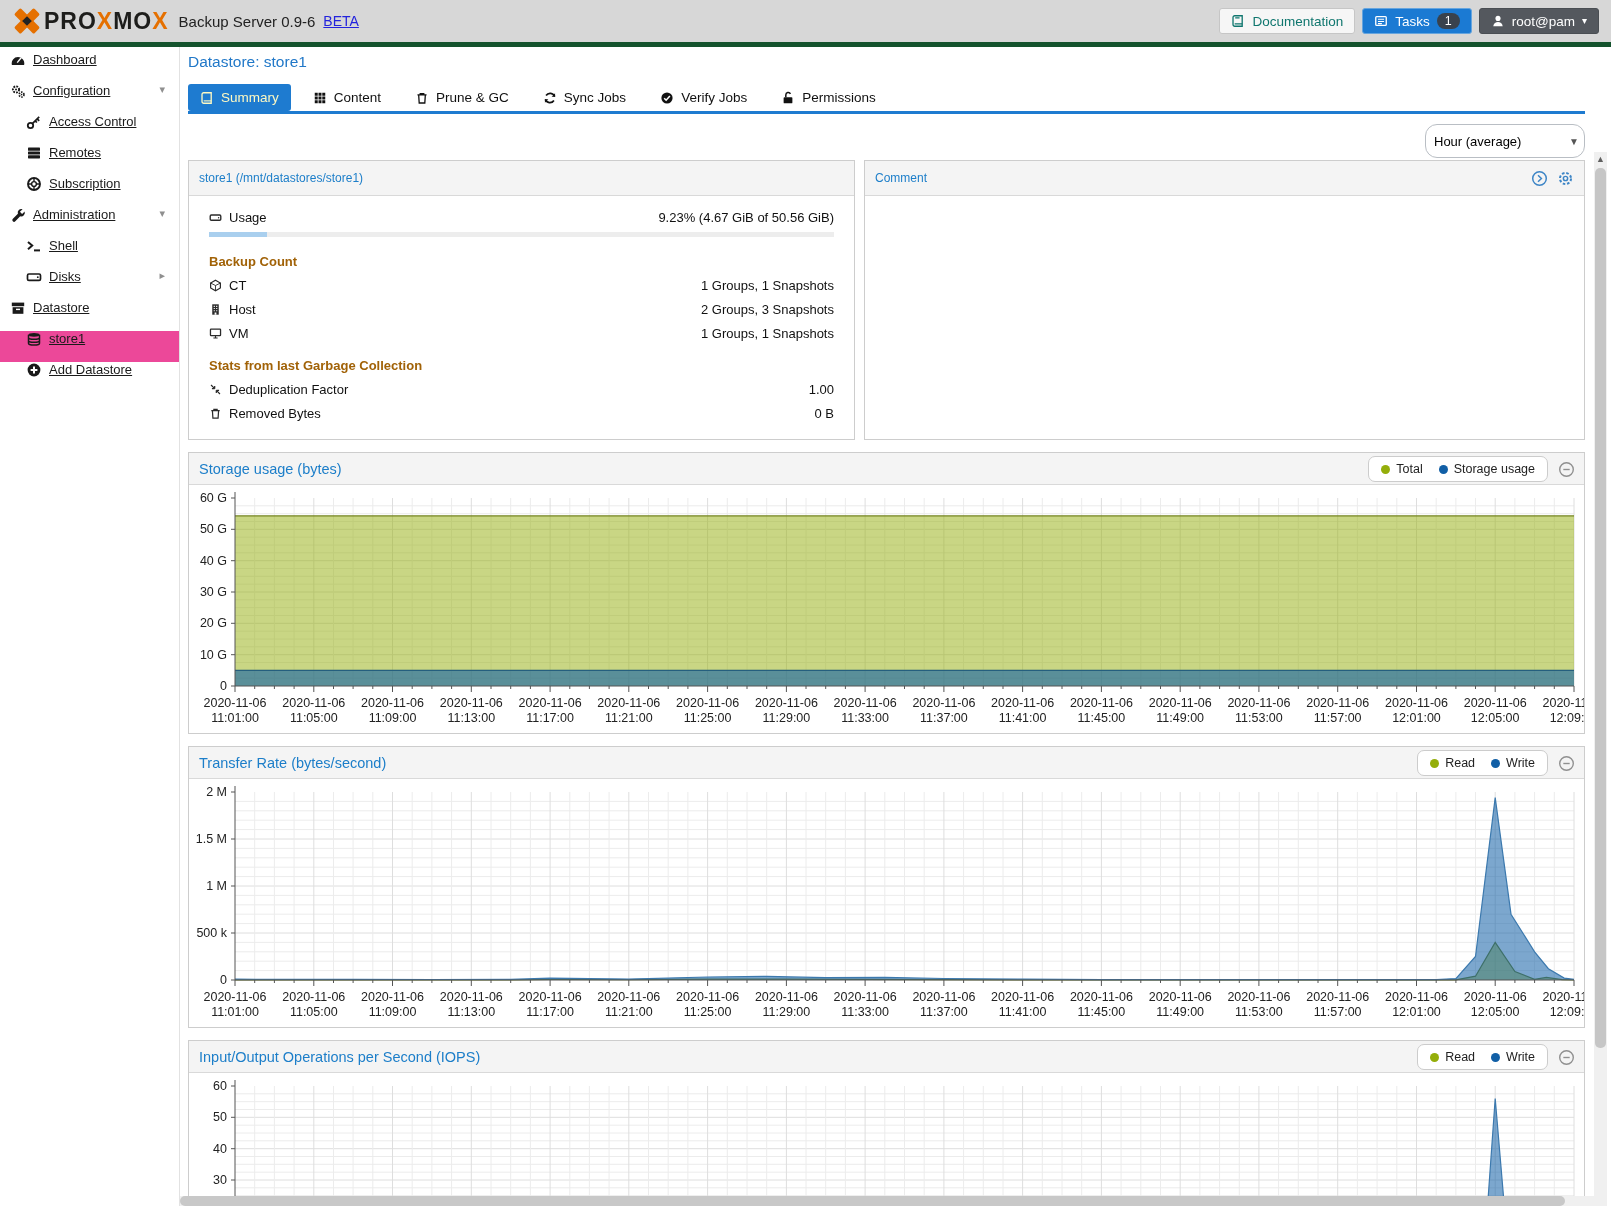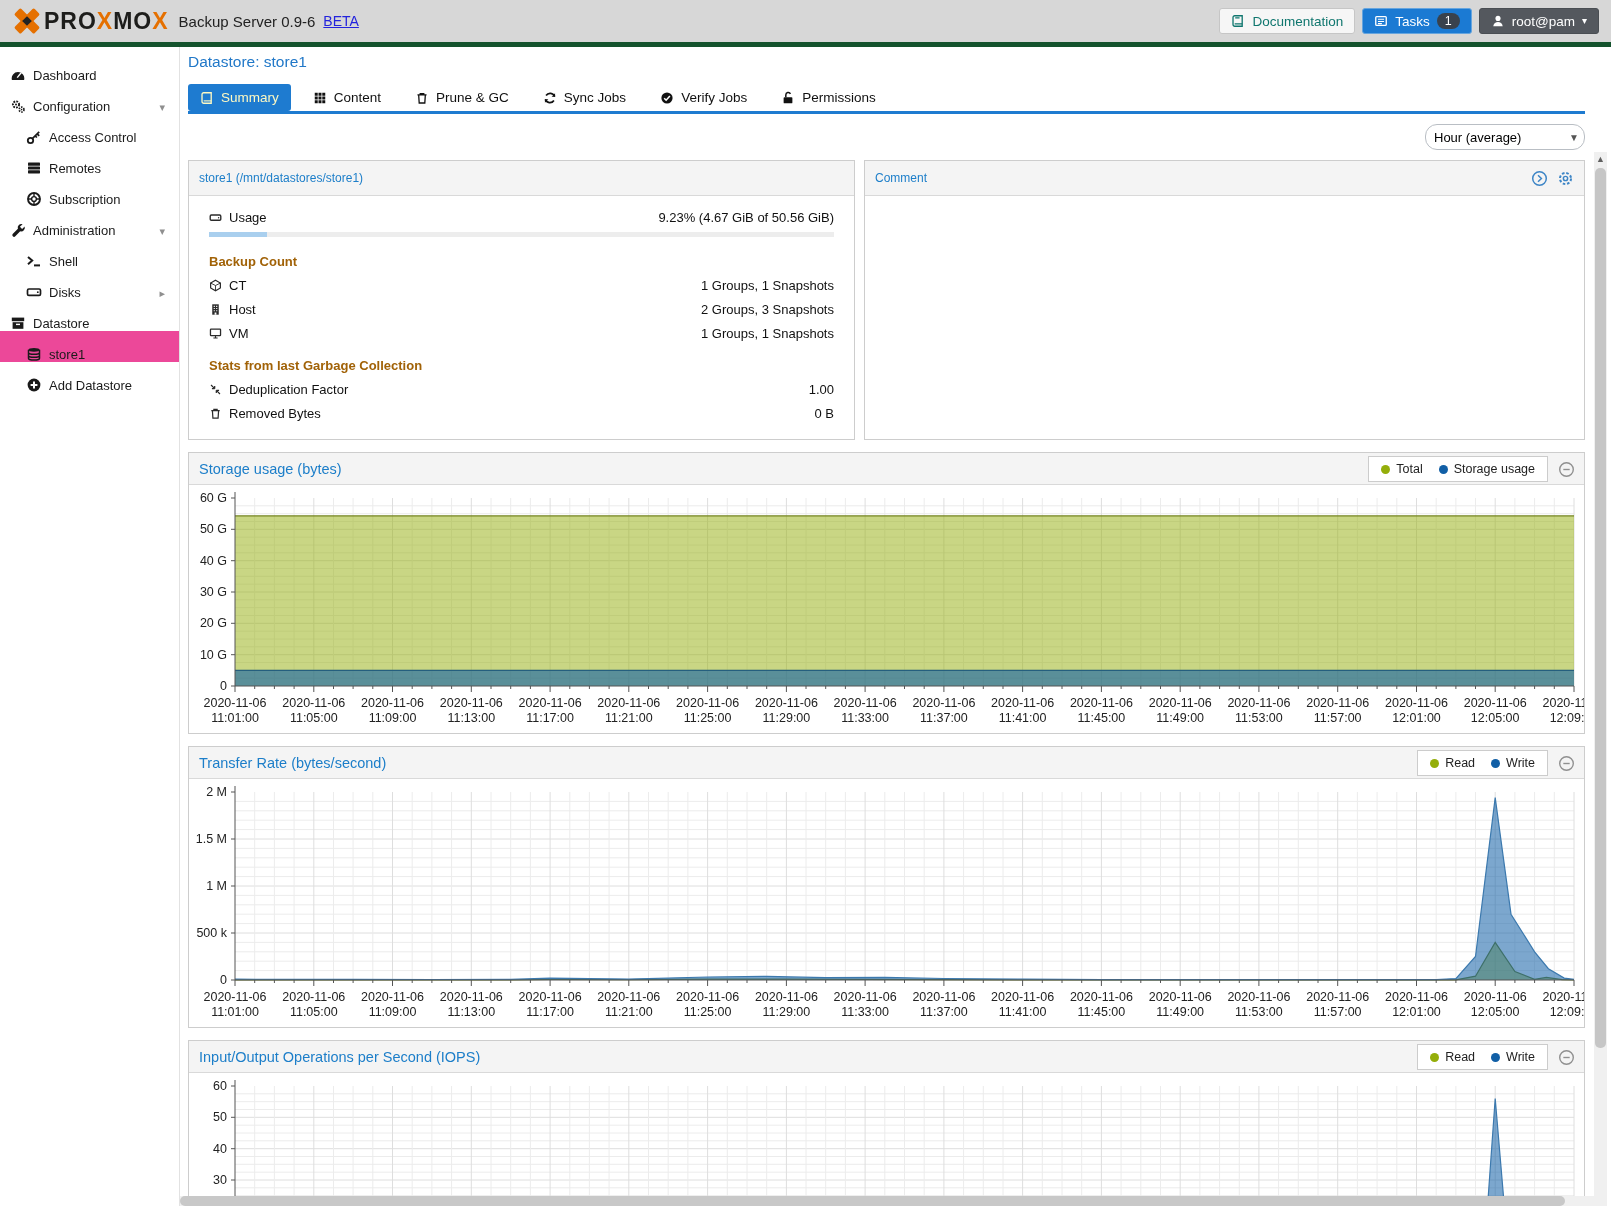--- a/index.html
+++ b/index.html
@@ -28,7 +28,7 @@
   
   .sidebar { position:absolute; left:0; top:47px; width:180px; bottom:0; background:#fff;
     border-right:1px solid #e2e2e2; padding-top:5px; }
-  .side-item { height:31px; display:flex; align-items:flex-end; padding-left:10px; cursor:pointer; position:relative; }
+  .side-item { height:31px; display:flex; align-items:flex-start; padding-left:10px; cursor:pointer; position:relative;text-decoration:underline; }
   .side-item .ic { width:16px; height:16px; margin-right:7px; flex:0 0 16px; }
   .side-item.lvl1 { padding-left:26px; }
   .side-item.selected { background:#ec4899; }

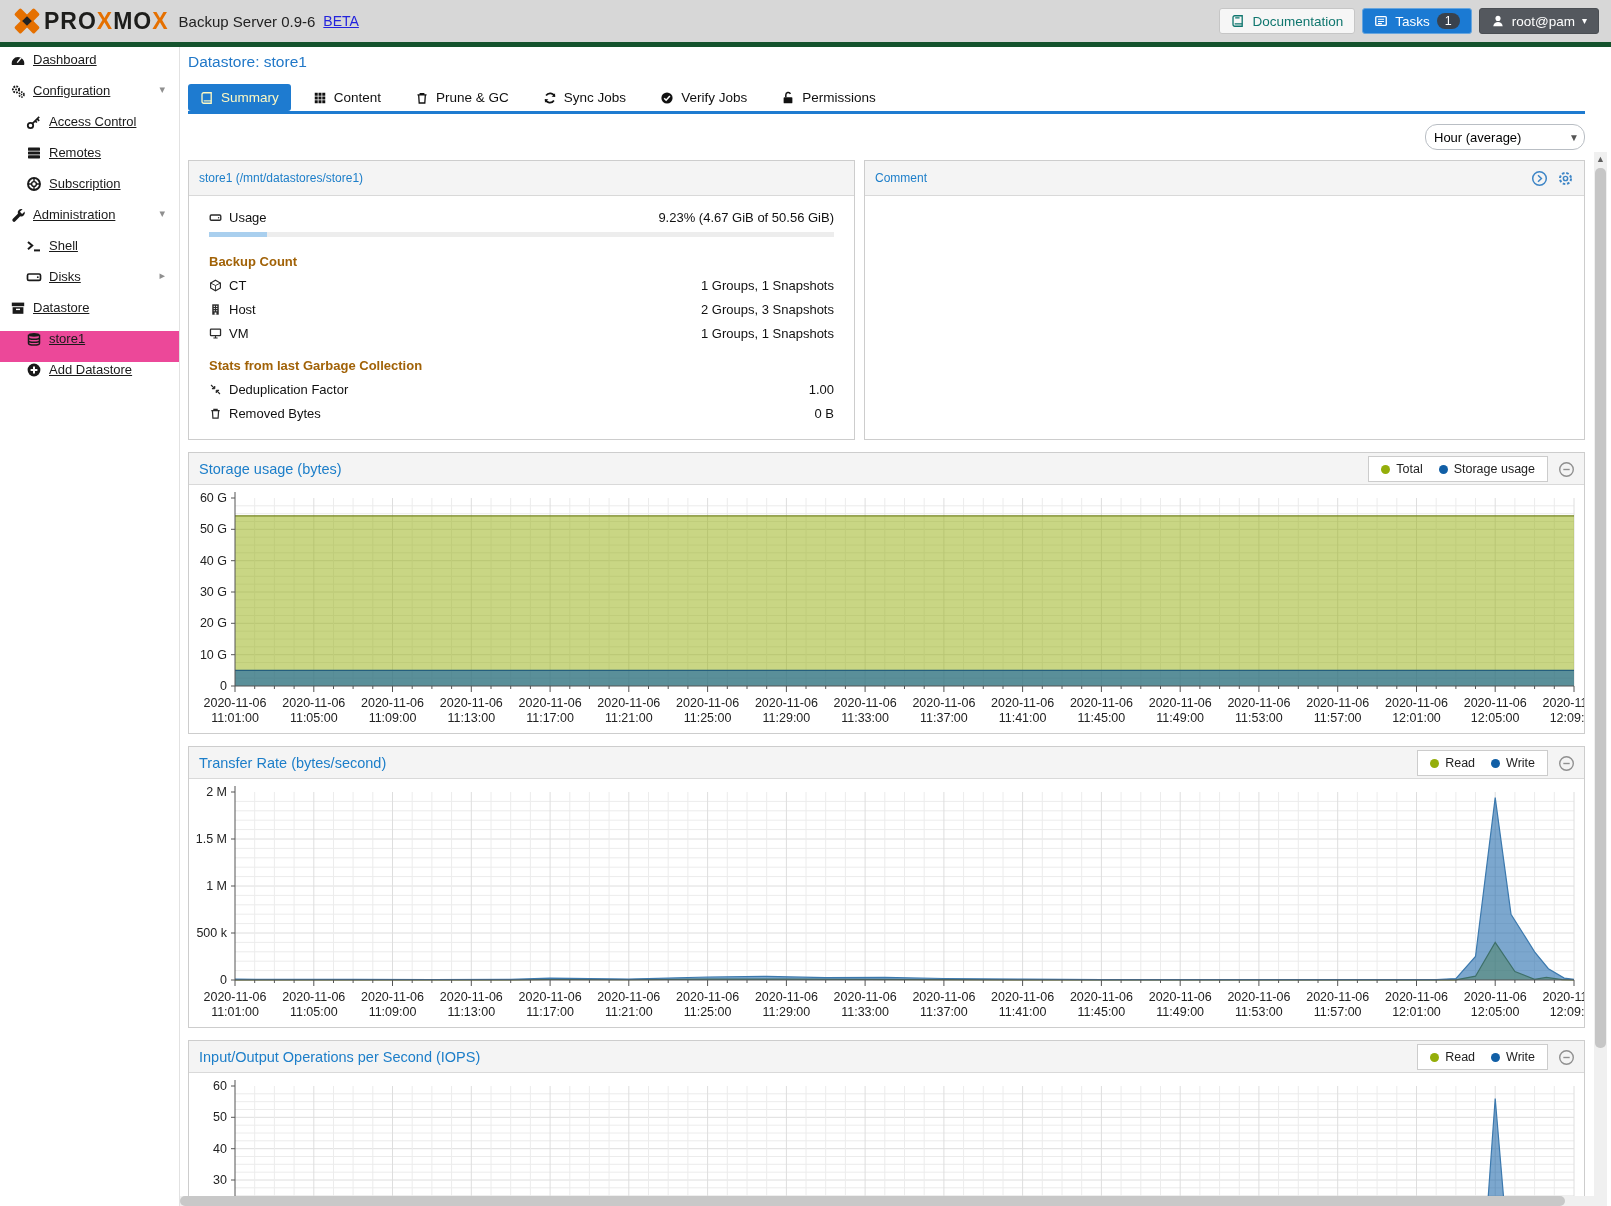--- a/index.html
+++ b/index.html
@@ -44,7 +44,7 @@
   .tab.active { background:#1e7bd0; color:#fef9c3; }
   .tabstrip { height:3px; background:#1e7bd0; width:1397px; margin-left:8px; }
   .toolbar { position:relative; height:42px; }
-  .combo { position:absolute; right:26px; top:10px; width:160px; height:26px; background:#fff;
+  .combo { position:absolute; right:26px; top:10px; width:160px; height:34px; background:#fff;
     border:1px solid #b9bec4; border-radius:12px; display:flex; align-items:center; cursor:pointer; }
   .combo .val { flex:1; padding-left:8px; font-size:13px; color:#000; }
   .combo .trig { width:20px; text-align:center; color:#555; font-size:10px; }

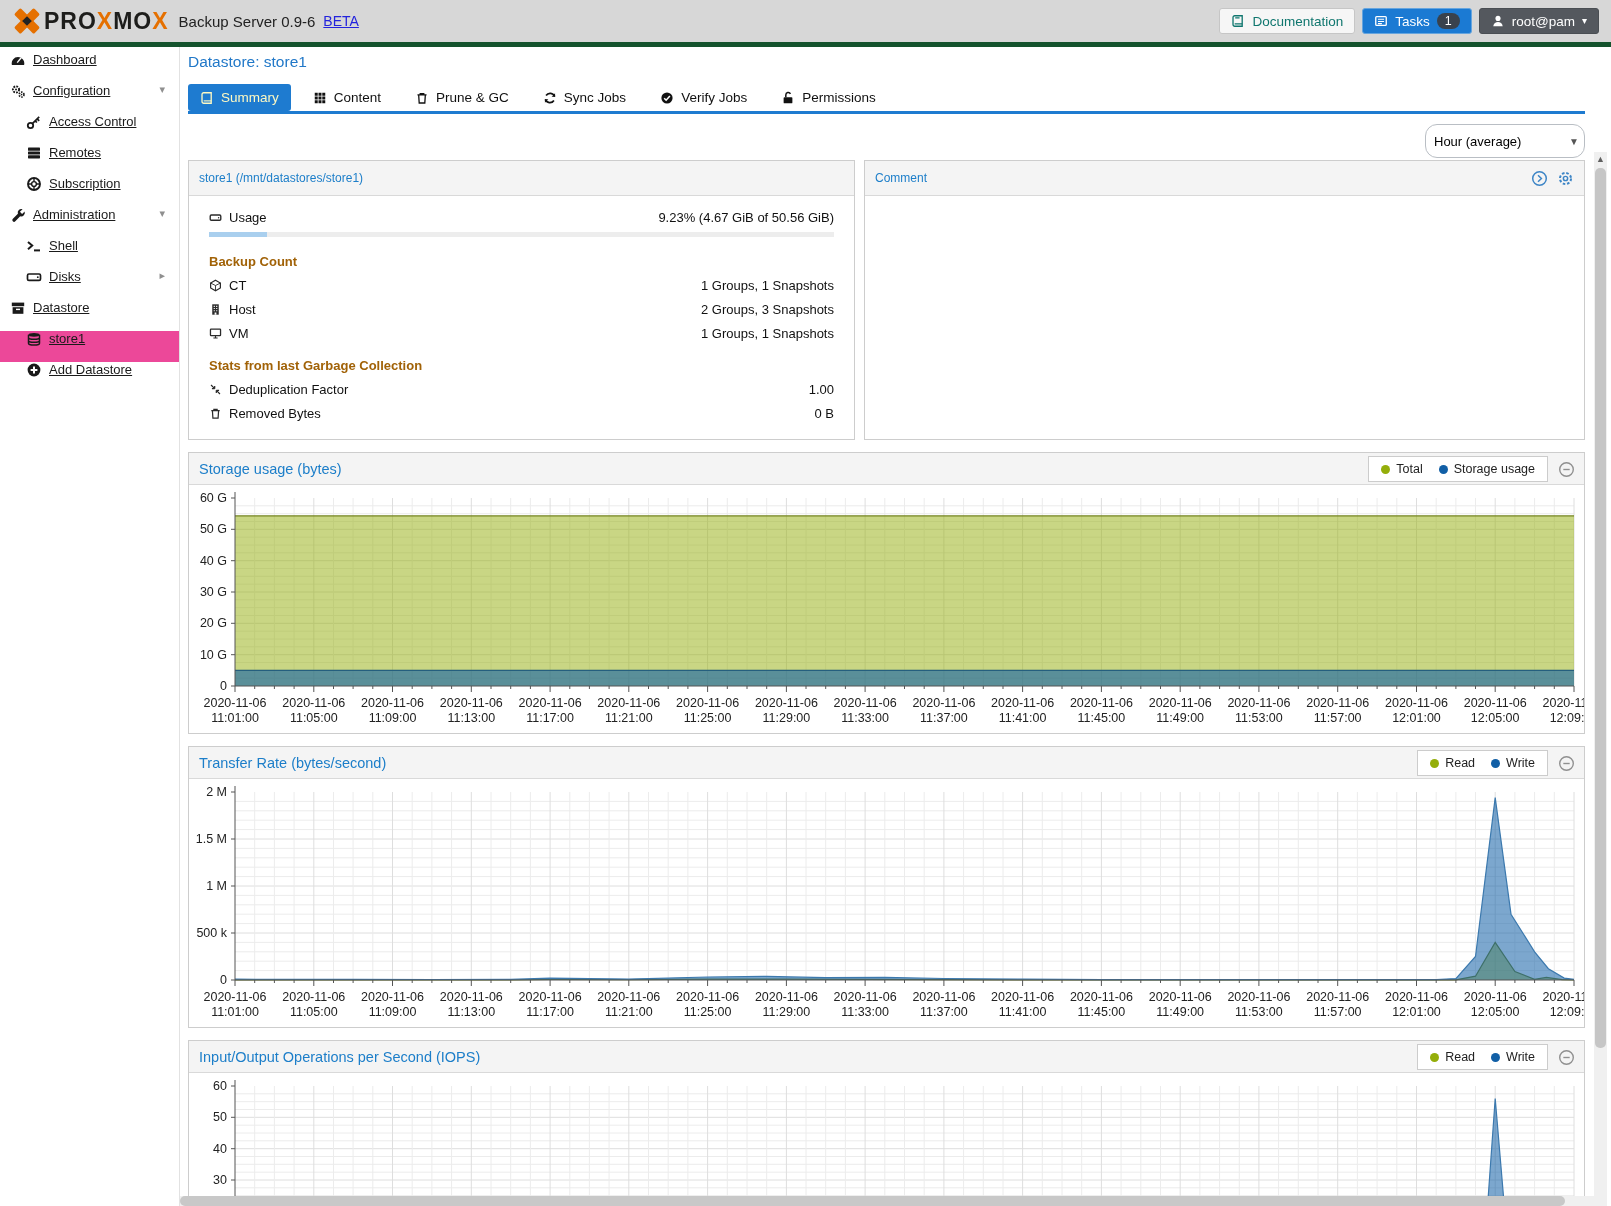--- a/index.html
+++ b/index.html
@@ -72,7 +72,7 @@
   .hdr-icons .ic { width:17px; height:17px; cursor:pointer; }
 
   .chart-panel { margin-top:12px; width:1397px; }
-  .legend { position:absolute; right:36px; top:3px; background:#fff; border:1px solid #ccc; border-radius:0;
+  .legend { position:absolute; right:36px; top:3px; background:#fff; border:1px solid #ccc; border-radius:7px;
     height:26px; display:flex; align-items:center; gap:16px; padding:0 12px; }
   .legend-item { display:flex; align-items:center; gap:6px; font-size:12.5px; color:#222; cursor:pointer; }
   .dot { width:9px; height:9px; border-radius:50%; display:inline-block; }

